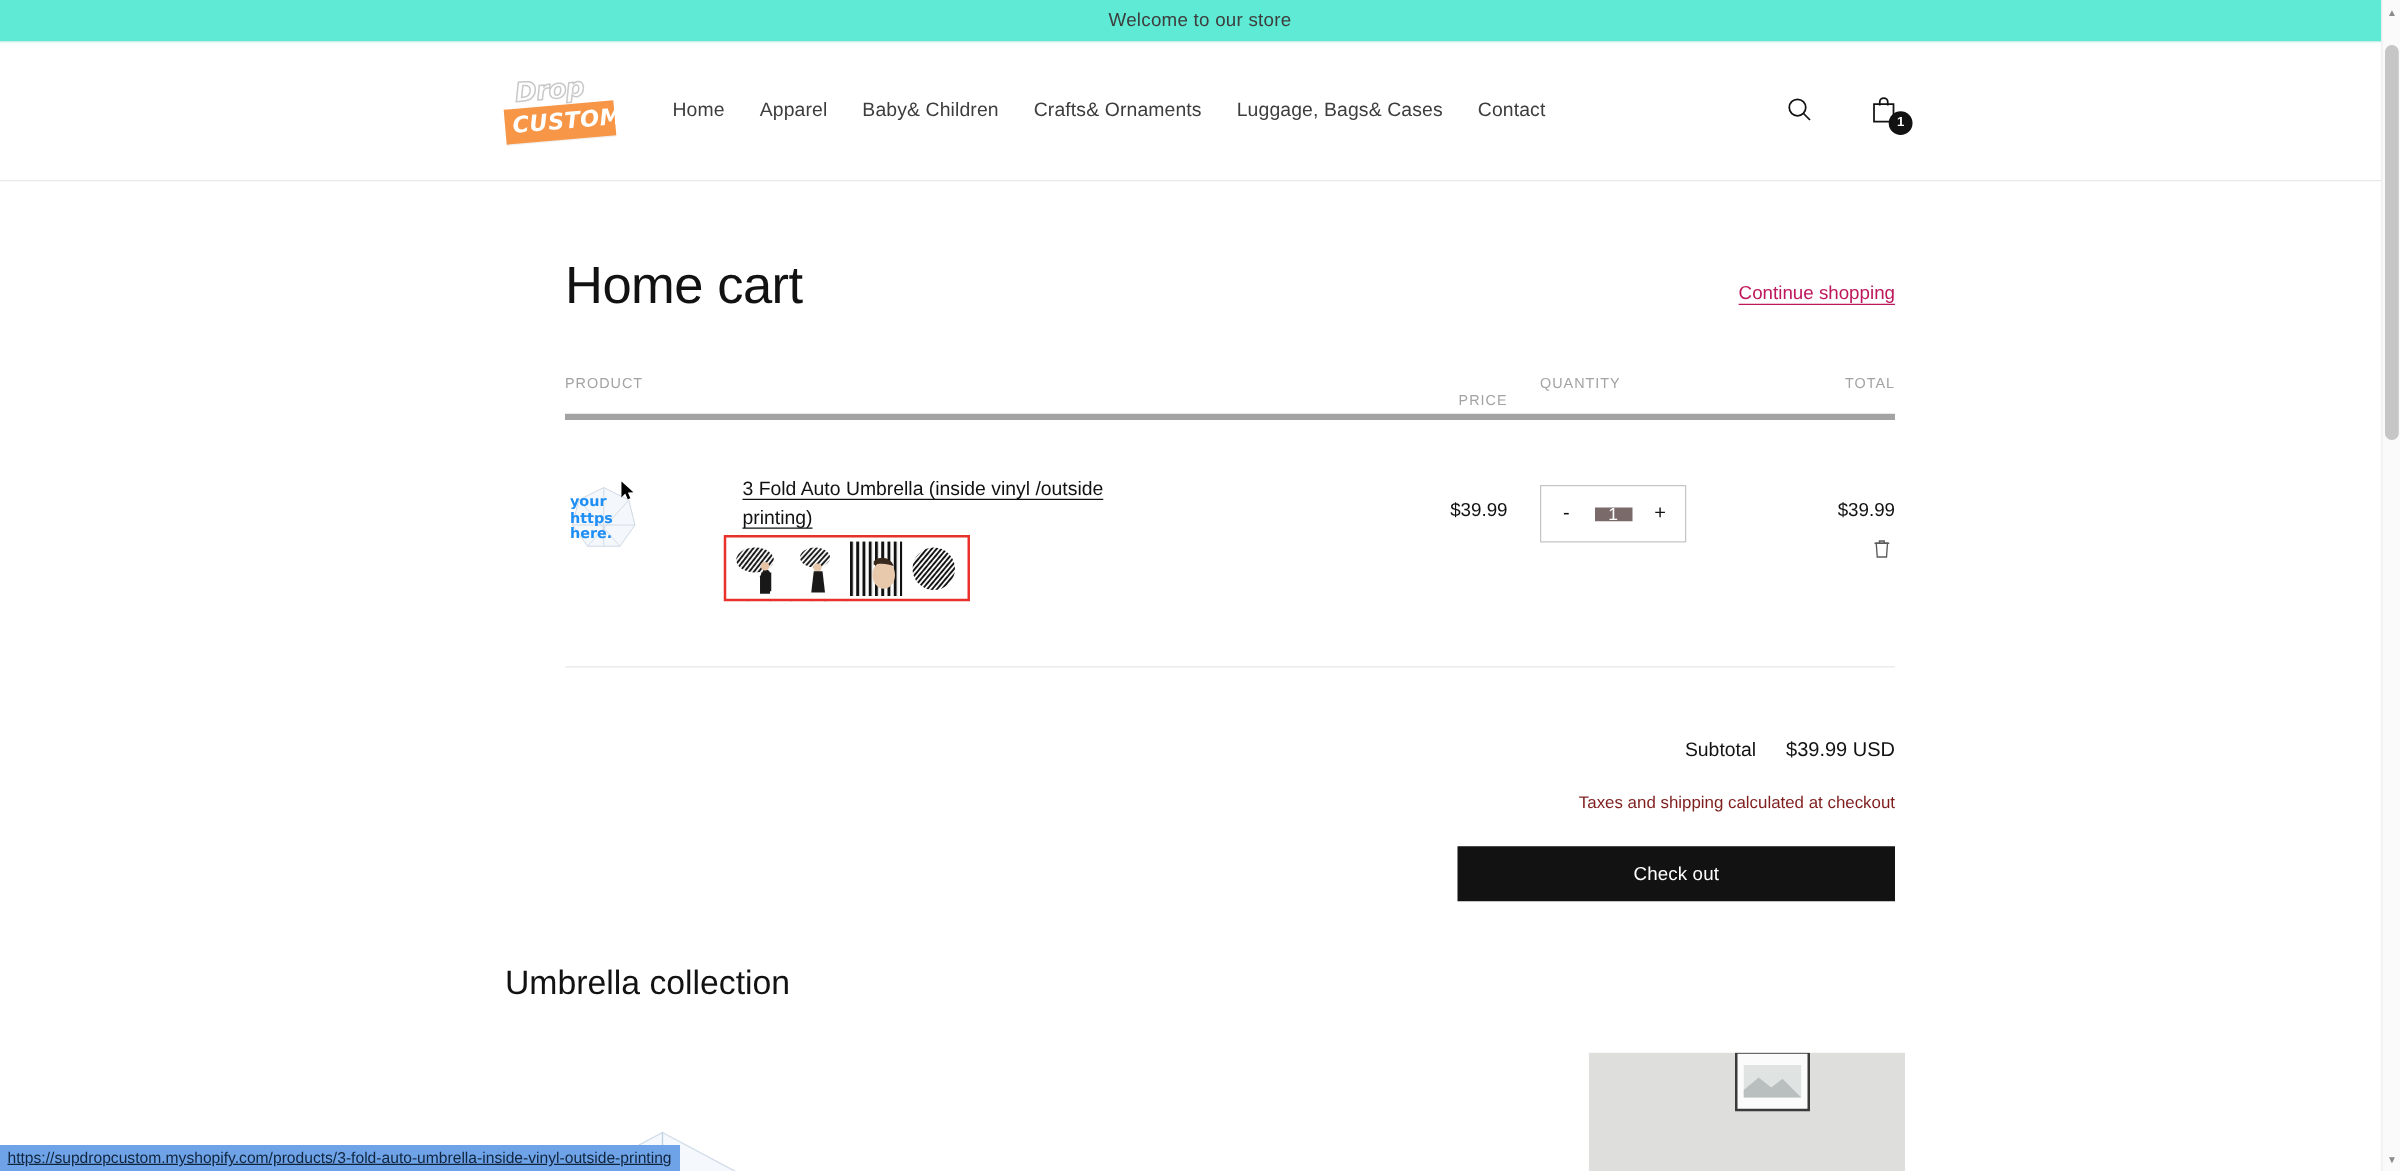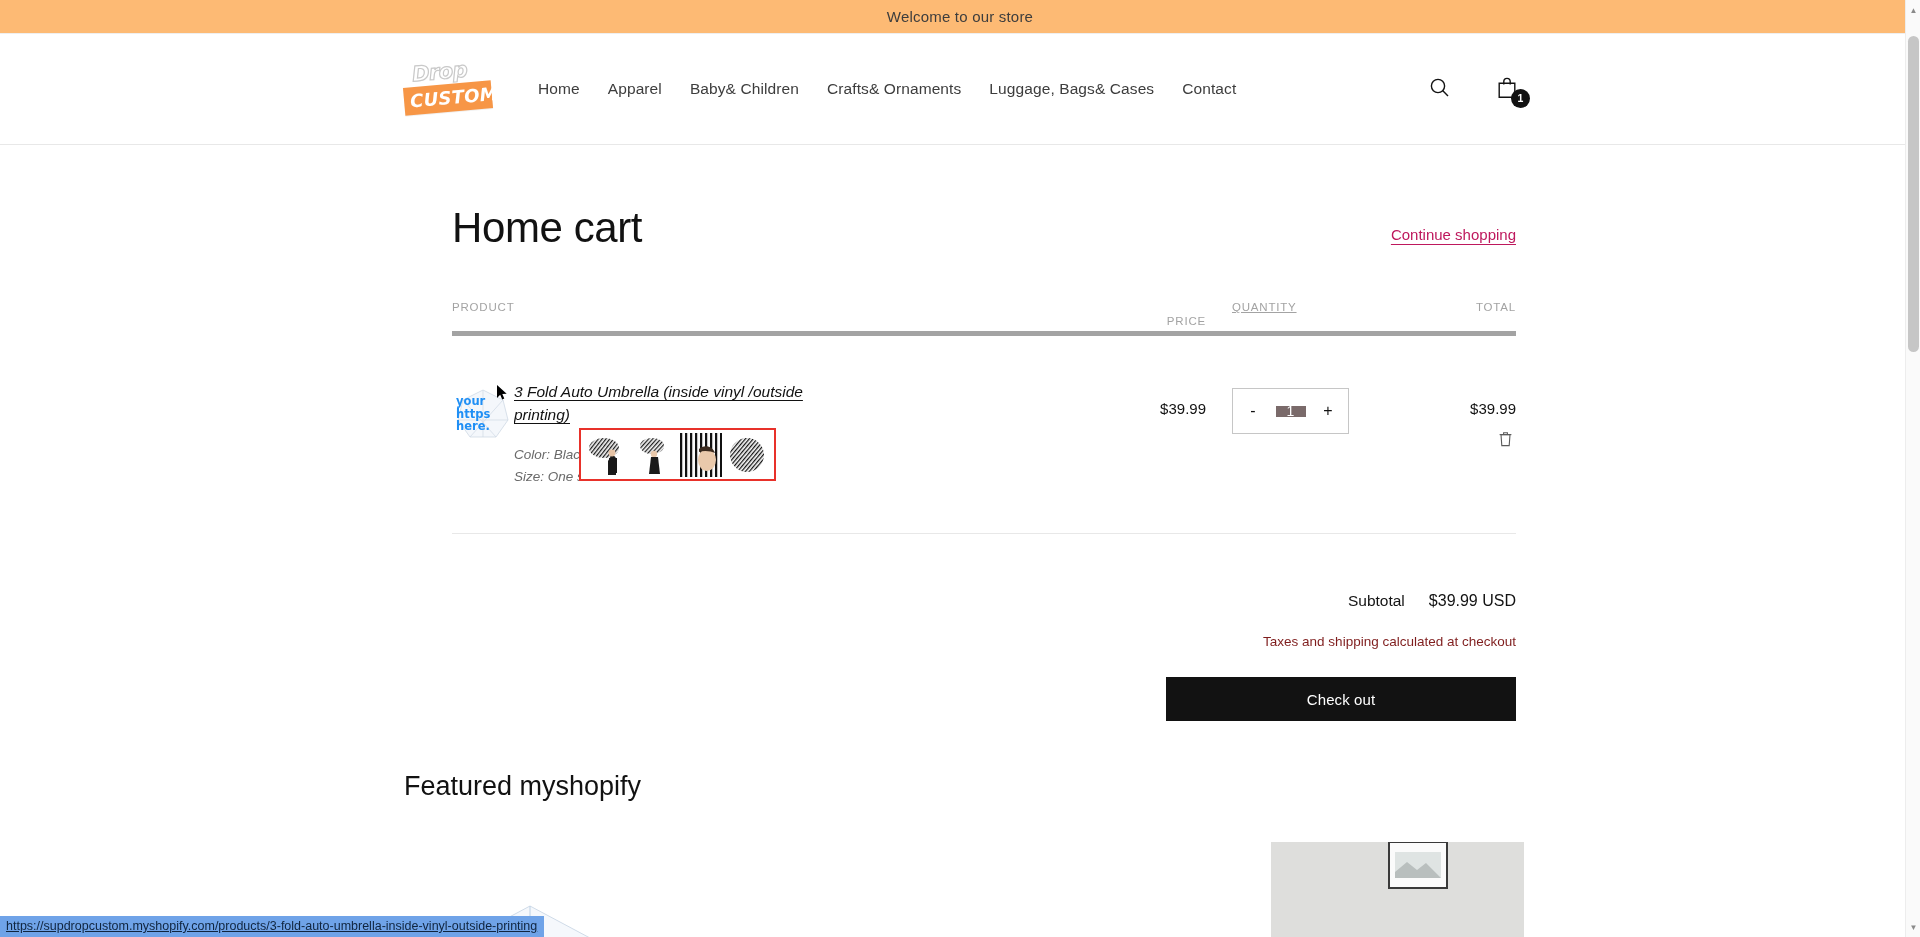--- a/index.html
+++ b/index.html
@@ -24,7 +24,7 @@
     height: 34px;
     display: flex; align-items: center; justify-content: center;
     font-size: 15px; color: #3d3d3d; letter-spacing: .2px;
-    background: #fdba74;
+    background: #5eead4;
     border-bottom: 1px solid #efefef;
   }
 

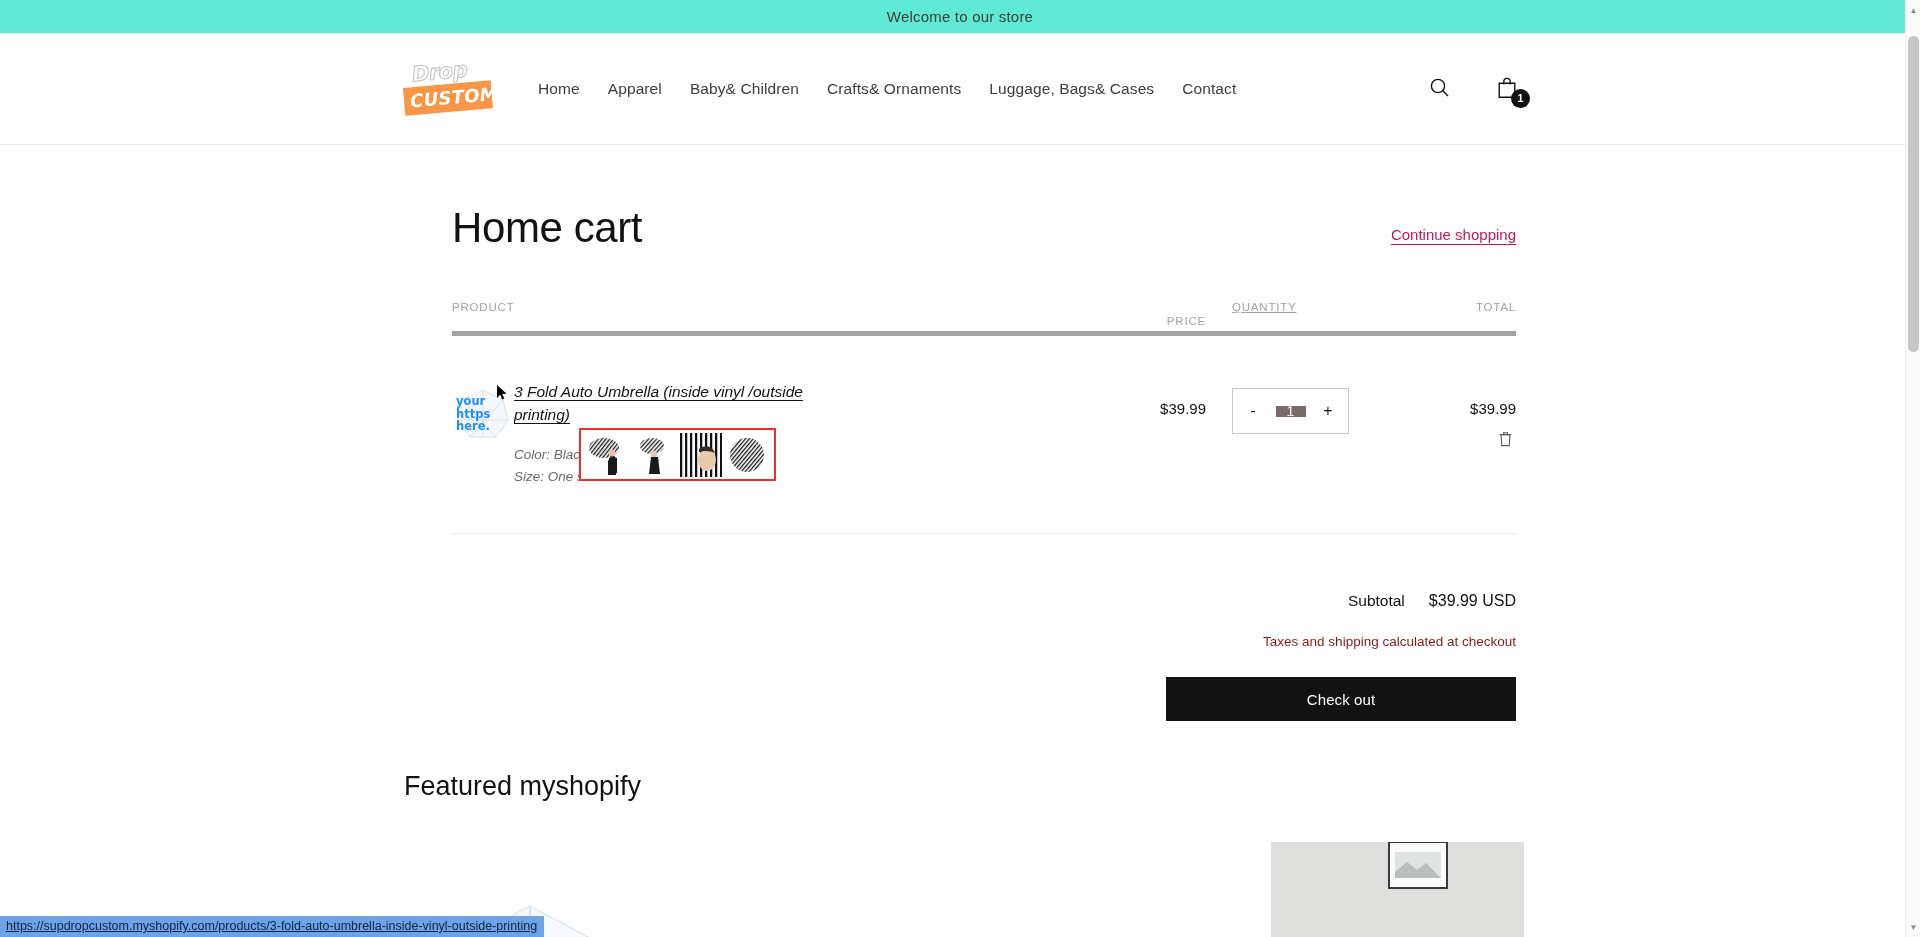--- a/index.html
+++ b/index.html
@@ -125,7 +125,7 @@
   }
   .col-product { flex: 1 1 auto; }
   .col-price { width: 150px; text-align: right; margin-top: 28px; }
-  .col-qty   { width: 160px; text-align: left; padding-left: 26px; text-decoration: underline;}
+  .col-qty   { width: 160px; text-align: left; padding-left: 26px;}
   .col-total { width: 150px; text-align: right; }
 
   .cart-row {

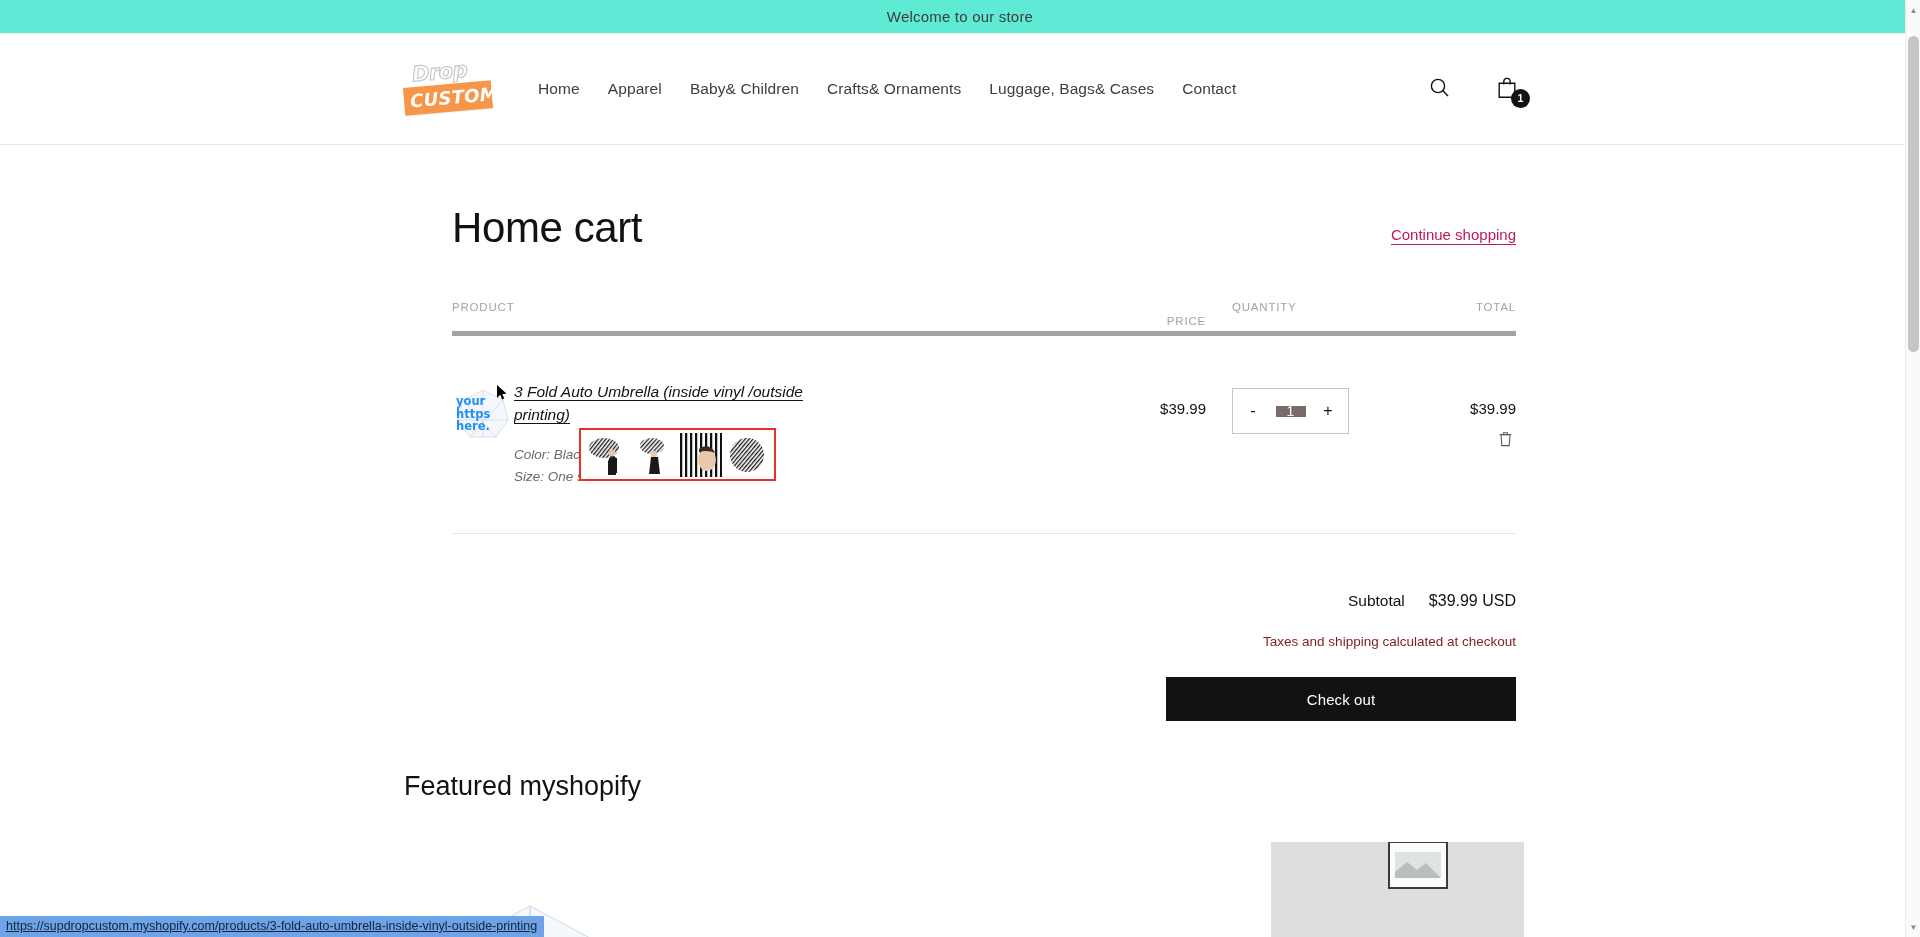--- a/index.html
+++ b/index.html
@@ -147,7 +147,7 @@
     color: #1f8ff5;
   }
 
-  .prod-info { padding-top: 2px; font-style: italic; }
+  .prod-info { margin-left: 80px; padding-top: 2px; }
   .prod-title {
     display: inline; font-size: 15.5px; line-height: 23px; color: #121212;
     text-decoration: underline; text-underline-offset: 3px; cursor: pointer;

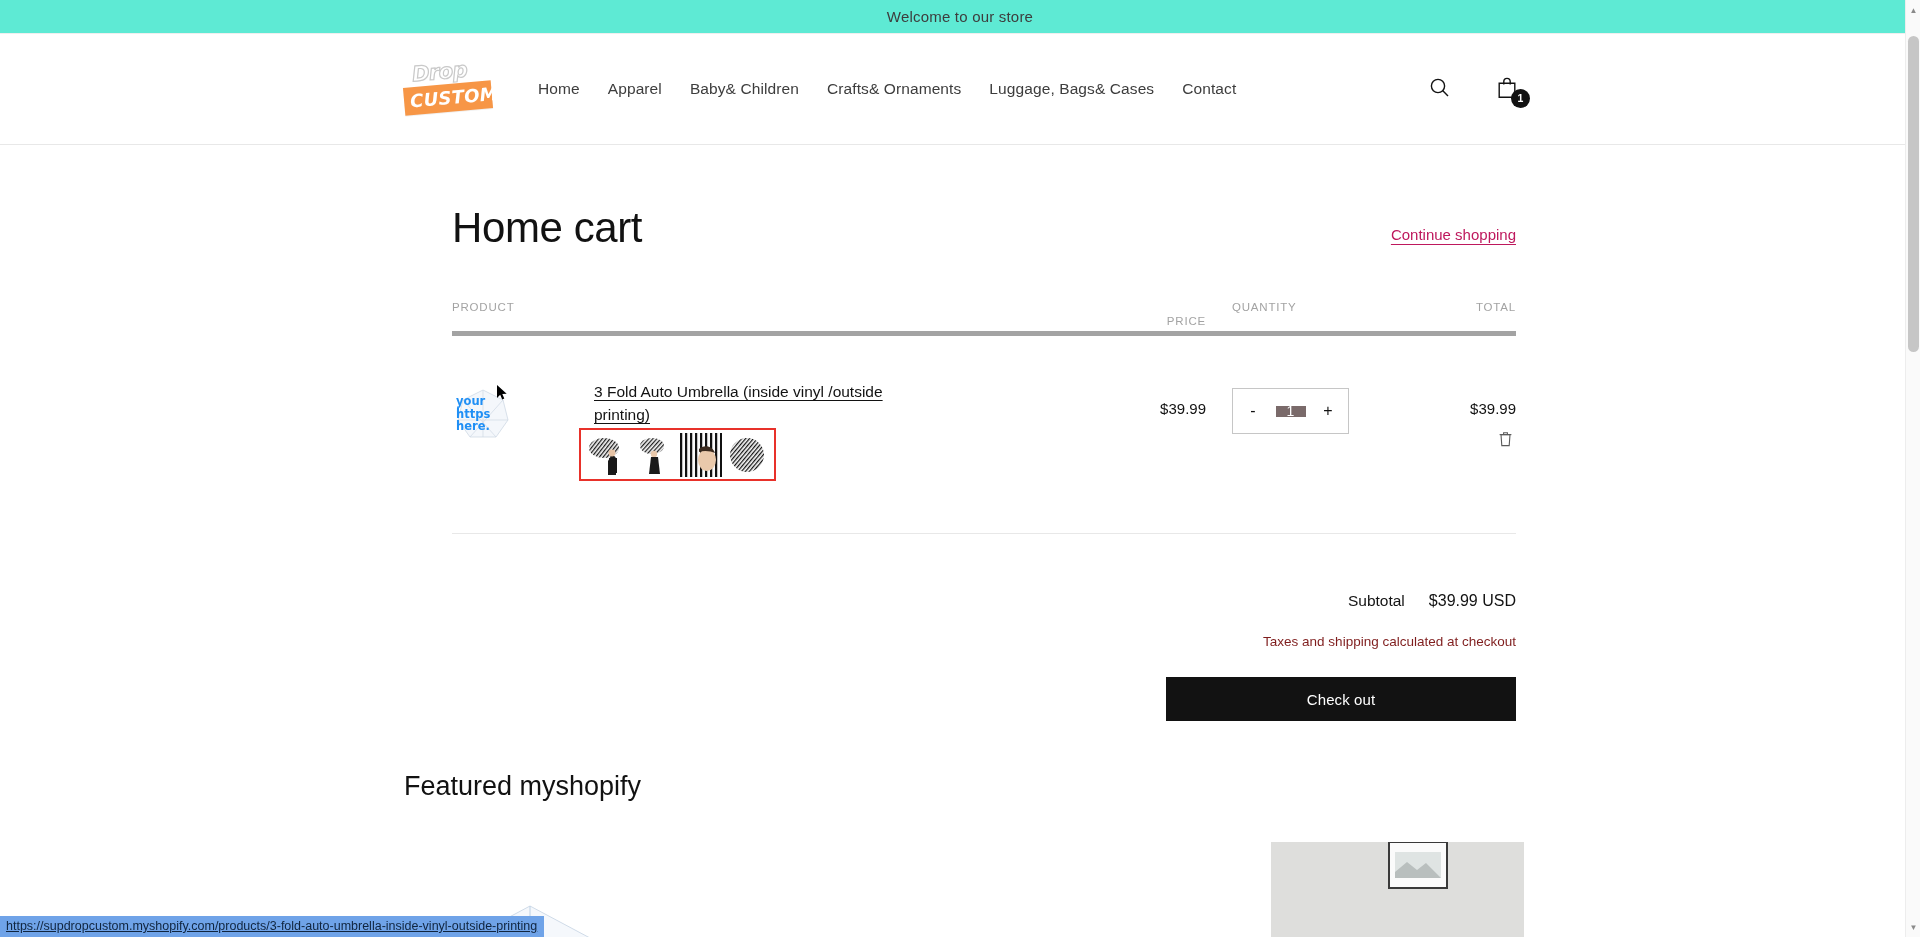--- a/index.html
+++ b/index.html
@@ -447,7 +447,7 @@
   </main>
 
   <section class="featured">
-    <h2 class="featured-title">Featured myshopify</h2>
+    <h2 class="featured-title">Umbrella collection</h2>
     <div class="featured-grid">
       <div class="fc-card">
         <div class="fc-img">

